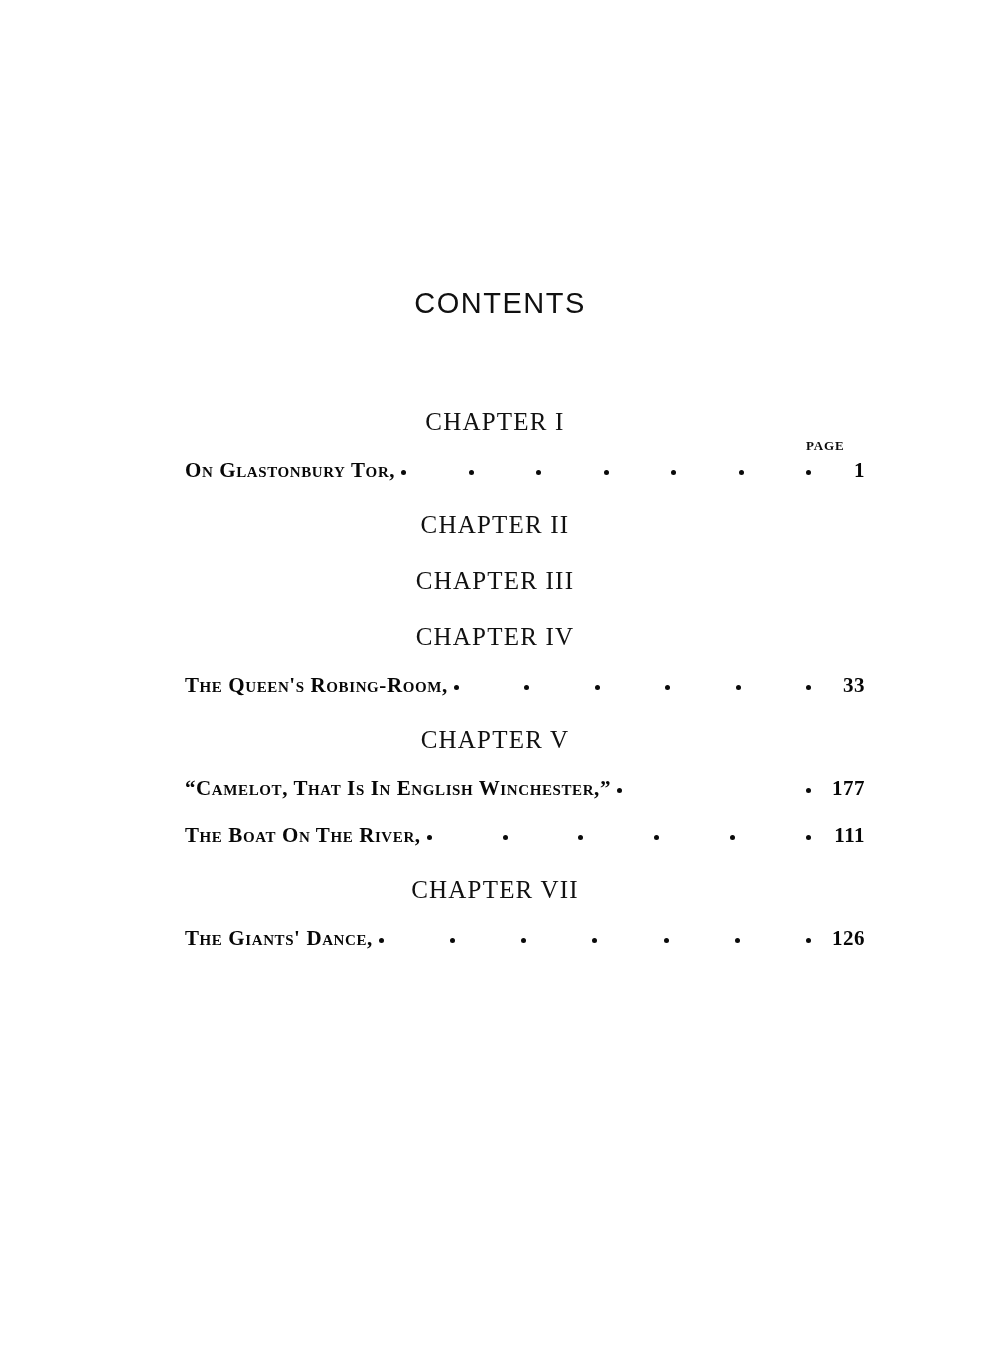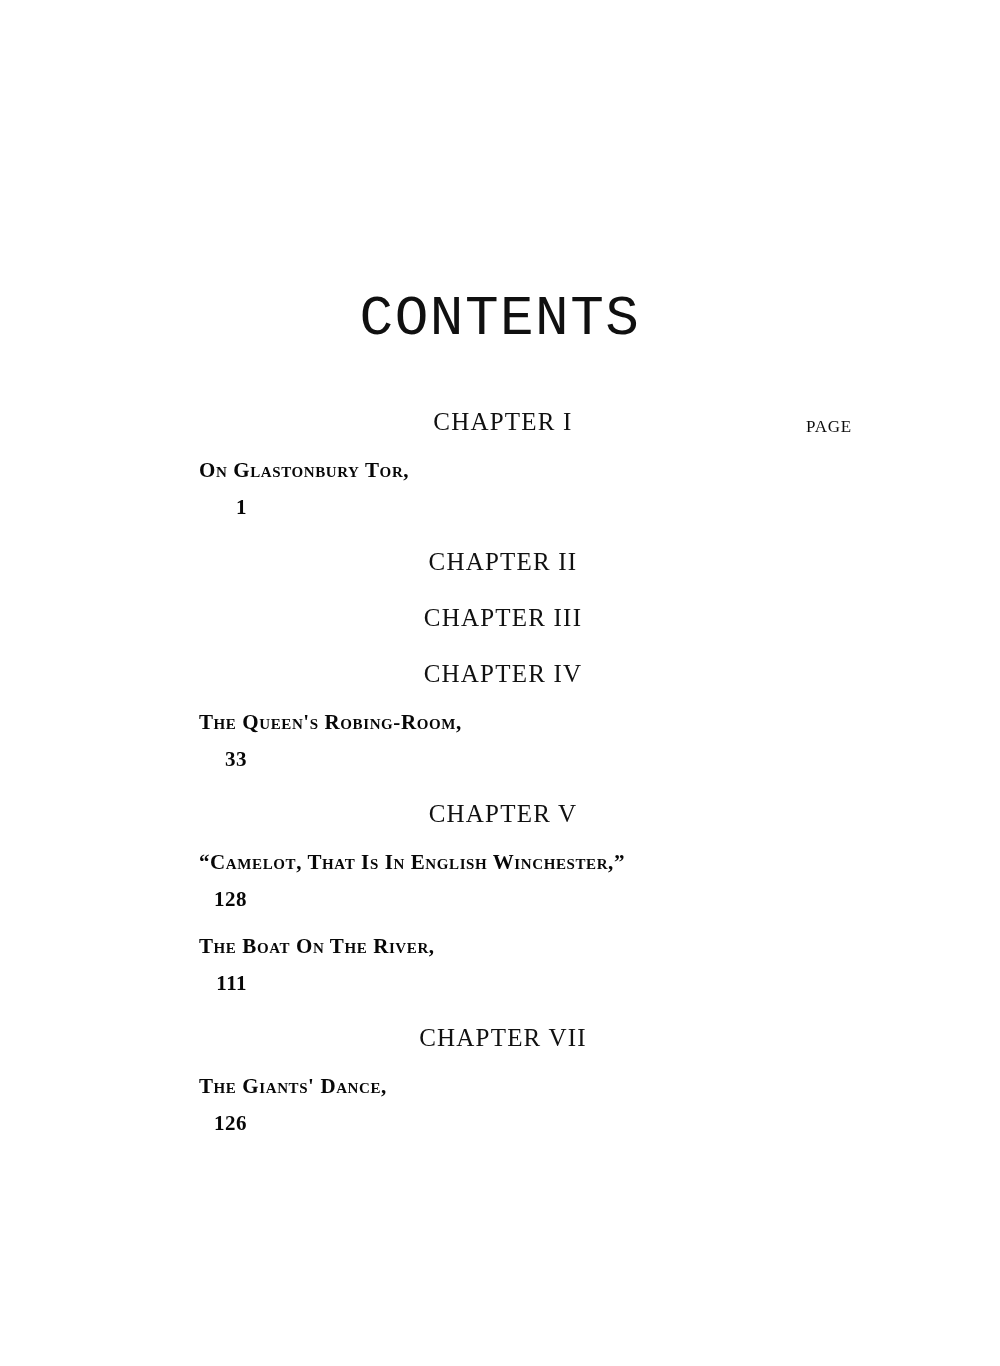--- a/index.html
+++ b/index.html
@@ -27,8 +27,8 @@
     left: 0;
     width: 1000px;
     text-align: center;
-    font-family: Liberation Mono, monospace;
-    font-size: 56px;
+    font-family: Liberation Sans, sans-serif;
+    font-size: 29px;
     letter-spacing: 1.5px;
     font-weight: 400;
     color: #101010;

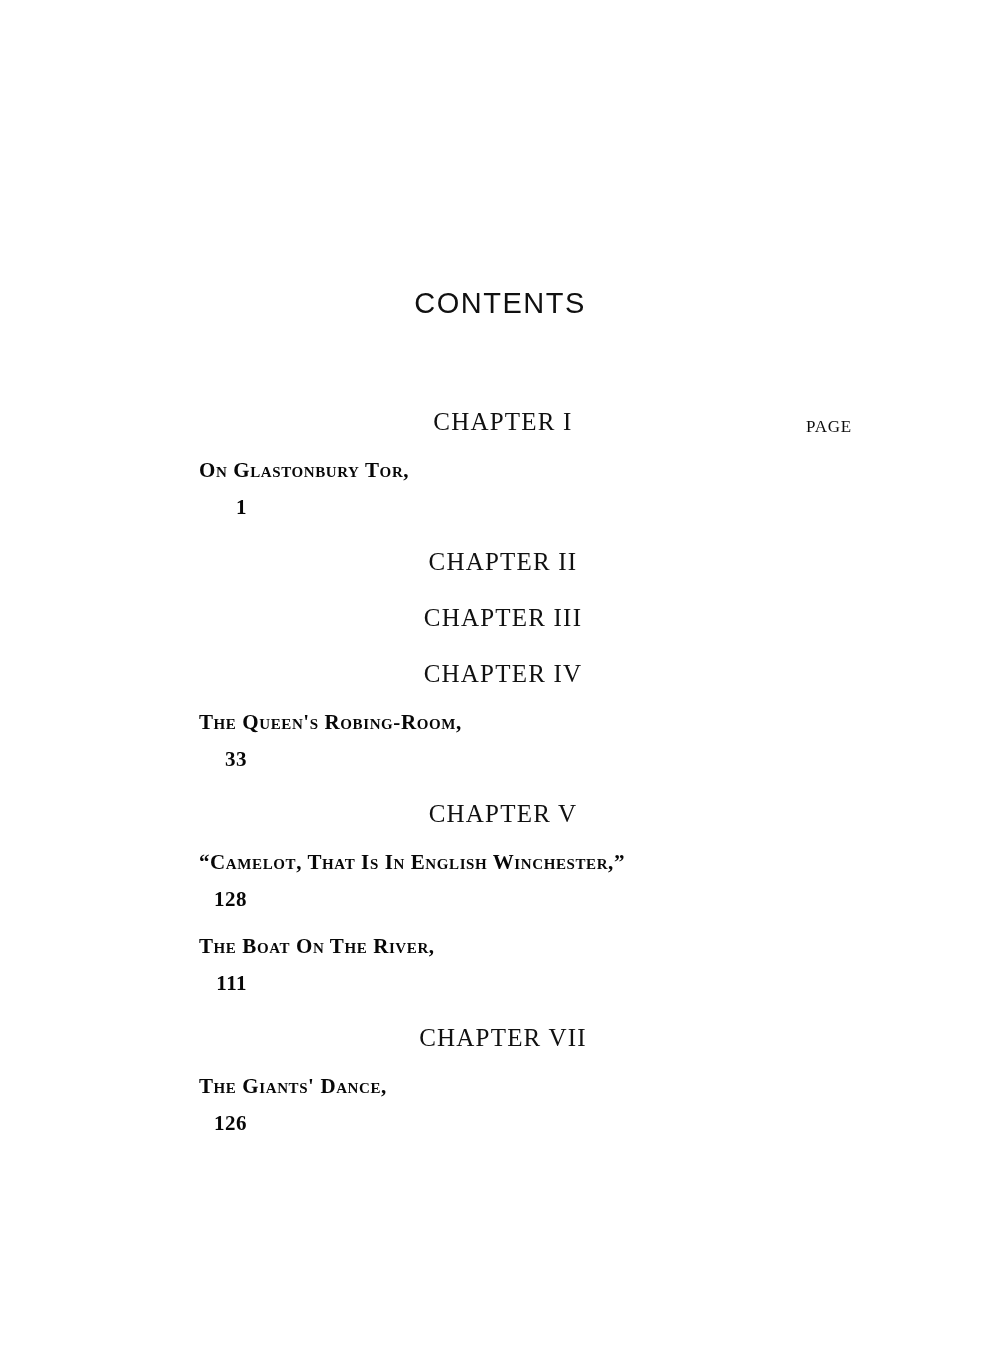--- a/index.html
+++ b/index.html
@@ -36,7 +36,7 @@
   .toc {
     position: absolute;
     top: 380px;
-    left: 193px;
+    left: 185px;
     width: 680px;
   }
   .toc-entry {

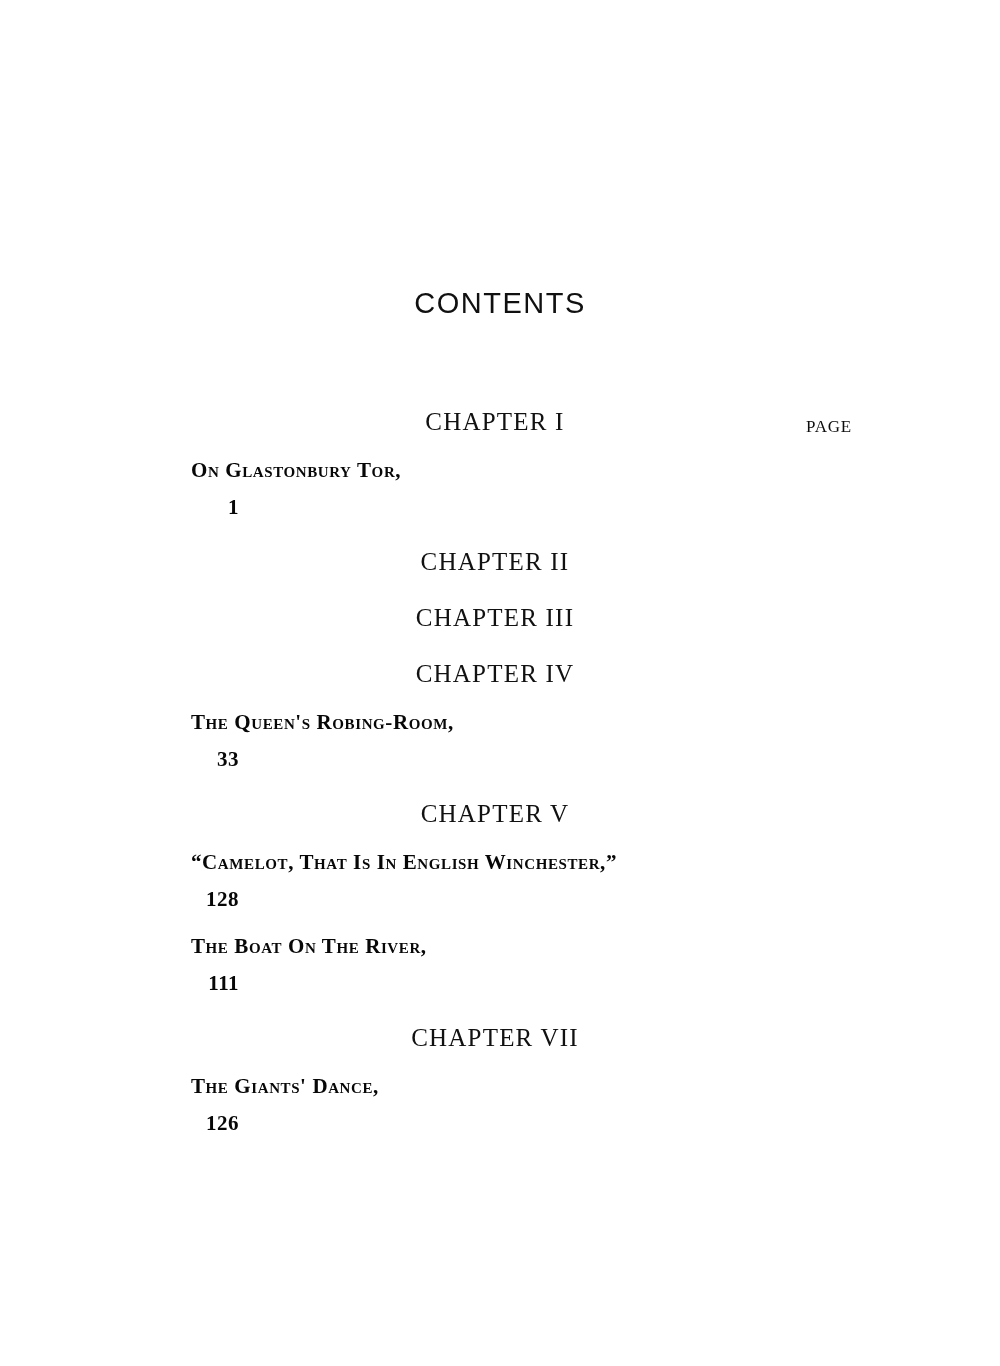--- a/index.html
+++ b/index.html
@@ -101,10 +101,10 @@
   }
   .page-header {
     position: absolute;
-    top: 417px;
+    top: 438px;
     left: 806px;
-    font-size: 17px;
-    font-weight: 400;
+    font-size: 13px;
+    font-weight: 700;
     letter-spacing: 0.8px;
     color: #0d0d0d;
   }

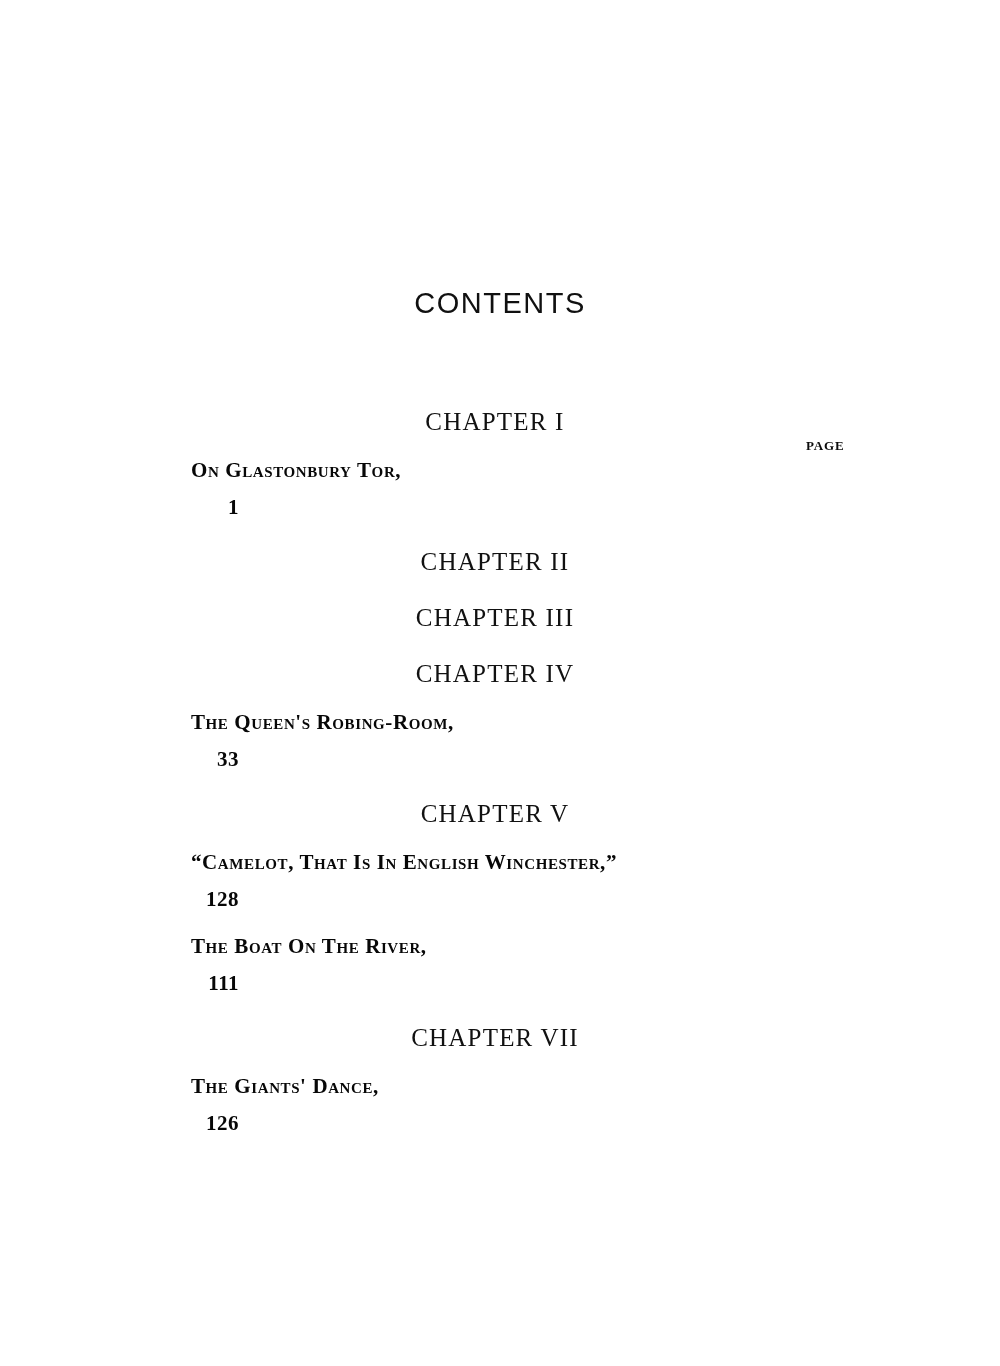--- a/index.html
+++ b/index.html
@@ -57,7 +57,6 @@
     align-items: baseline;
     margin-top: 22px;
     width: 100%;
-    flex-direction: column;
   }
   .entry-title {
     font-size: 21px;

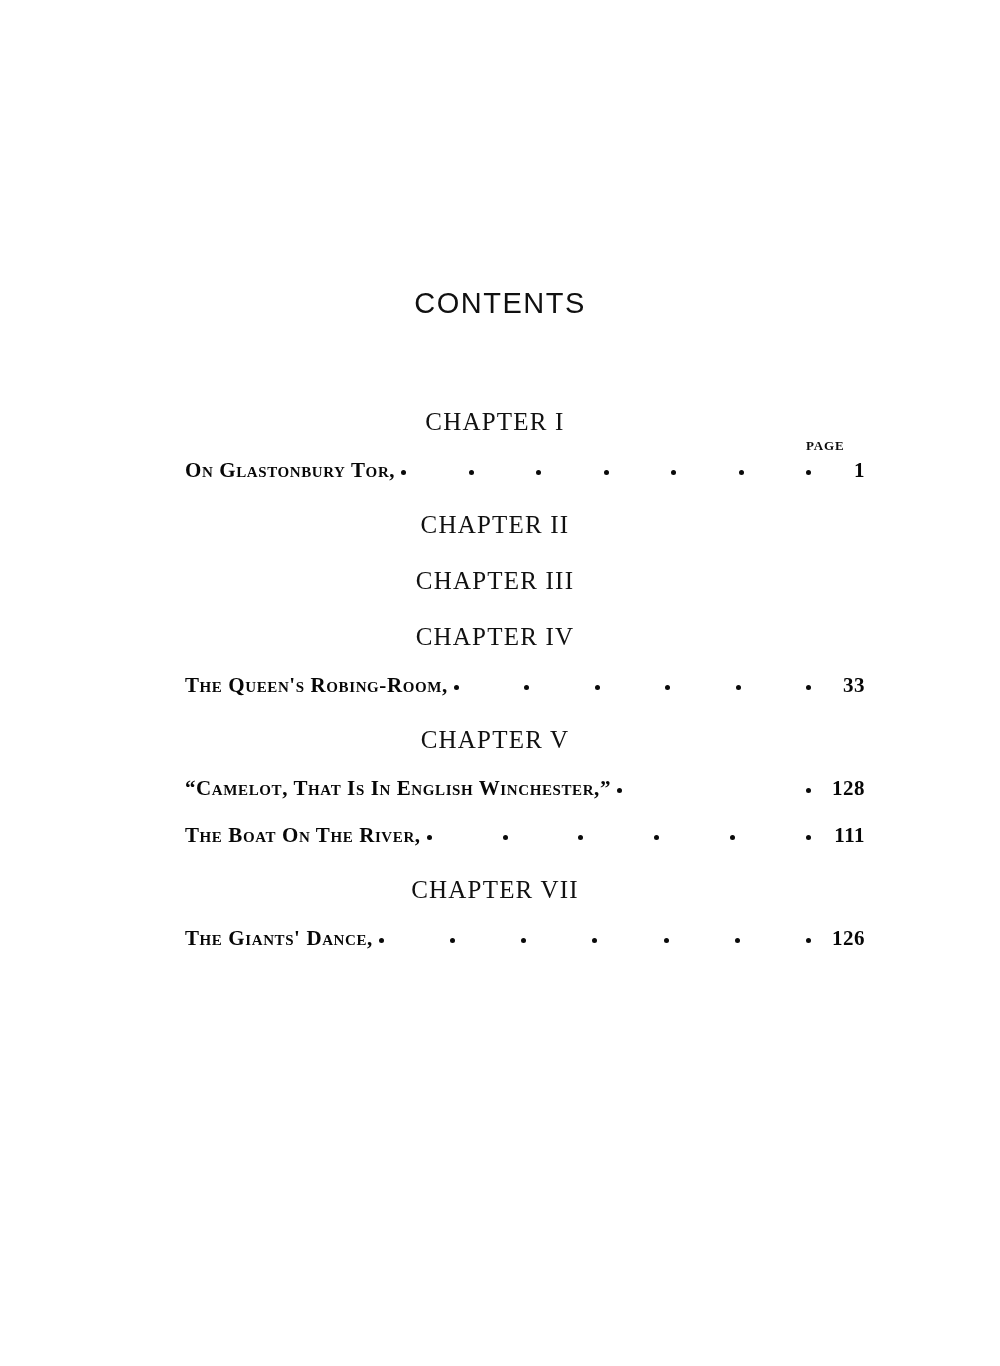--- a/index.html
+++ b/index.html
@@ -174,7 +174,7 @@
               <span></span>
             </div>
         </div>
-        <div class="entry-page">128</div>
+        <div class="entry-page">177</div>
       </div>
     </div>
 

